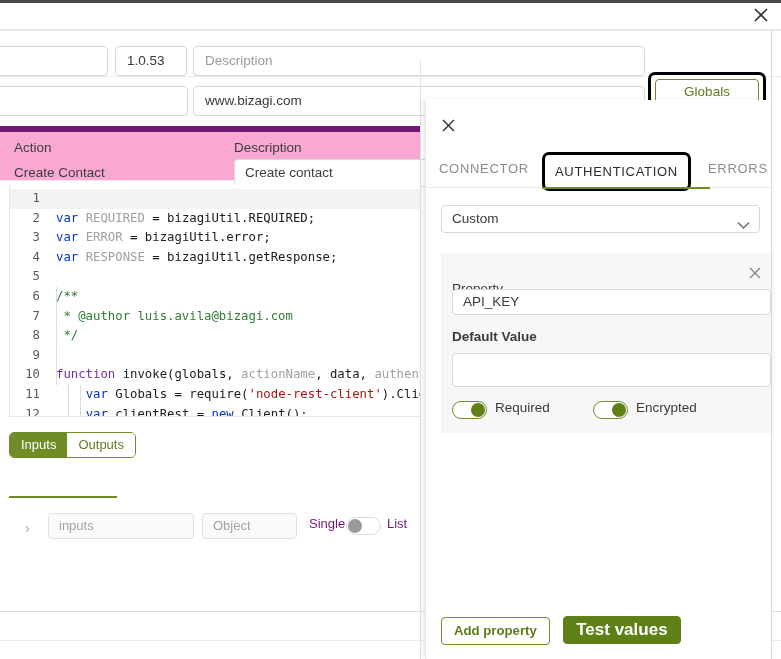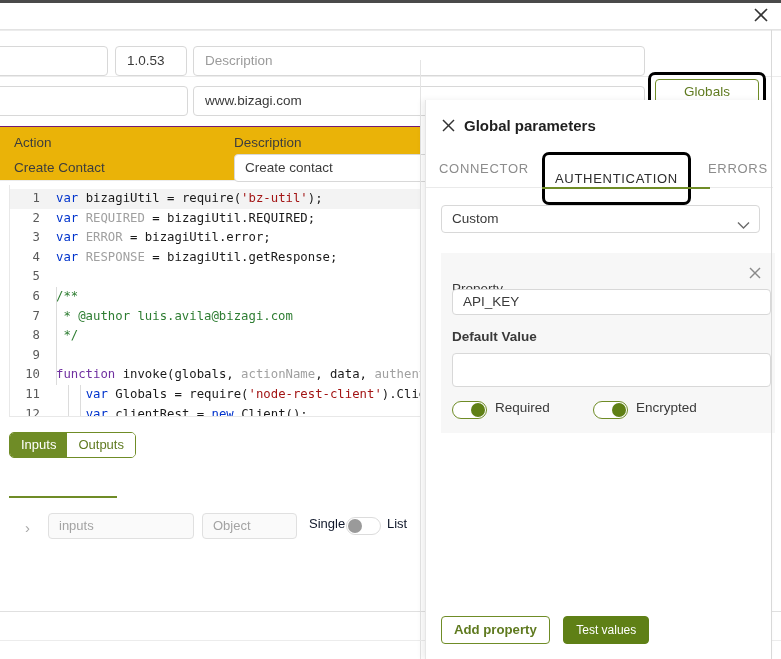--- a/index.html
+++ b/index.html
@@ -507,7 +507,6 @@
           <line x1="14" y1="3" x2="3" y2="14" stroke="#333" stroke-width="1.5"></line>
         </svg>
       </div>
-      <div class="rp-title">Global parameters</div>
     </div>
 
     <div class="rp-tabs">

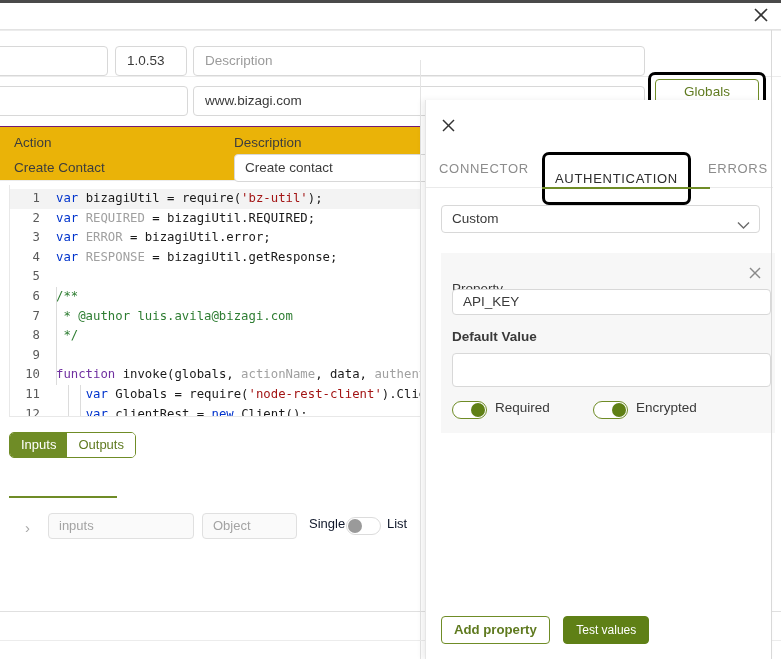--- a/index.html
+++ b/index.html
@@ -96,9 +96,9 @@
   
   .action-table {
     position: absolute; left: 0; top: 96px; width: 420px;
-    border-top: 1px solid #701a75;
+    border-top: 6px solid #701a75;
     border-bottom: 1px solid #ececec;
-    background: #eab308;
+    background: #f9a8d4;
     height: 55px;
   }
   .th {

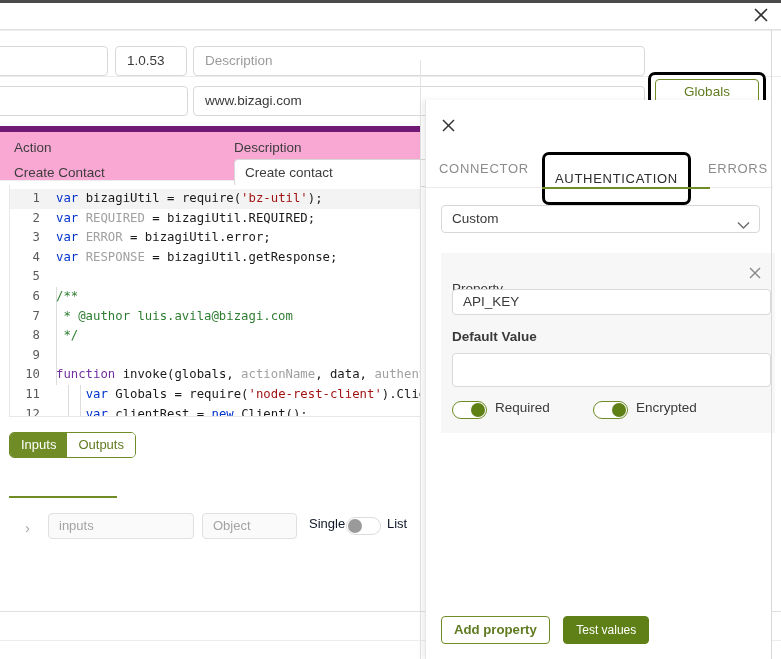--- a/index.html
+++ b/index.html
@@ -292,7 +292,7 @@
     position: absolute; left: 116px; top: -3px;
     border: 3px solid #000000;
     border-radius: 7px;
-    padding: 16px 10px;
+    padding: 9px 10px;
     background: #ffffff;
   }
   .rp-tab-auth {

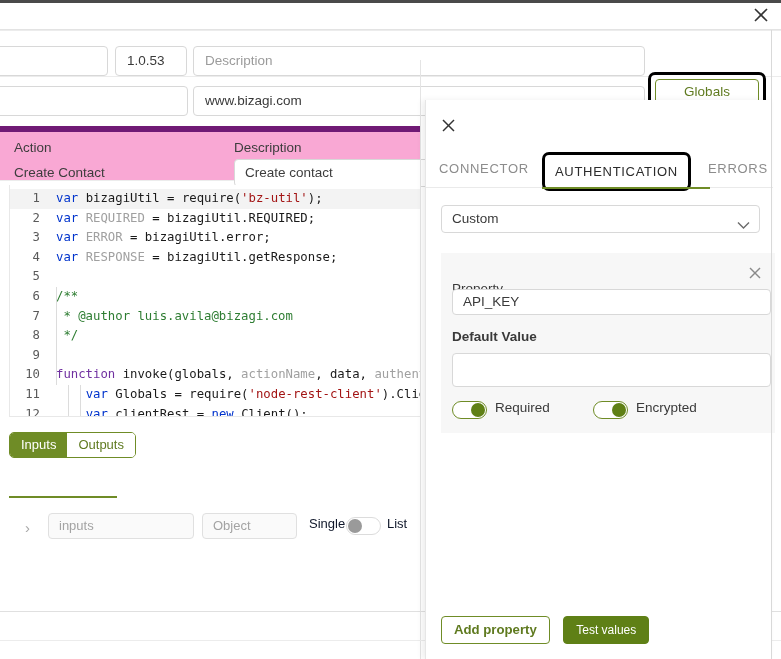--- a/index.html
+++ b/index.html
@@ -456,7 +456,7 @@
     <div class="code-wrap">
       <div class="gutter"></div>
       <div class="code-lines" id="code-lines">
-          <div class="cl hl"><span class="ln">1</span><span class="ct"><span class="kw">var </span><span class="pln">bizagiUtil = </span><span class="pln">require(</span><span class="str">'bz-util'</span><span class="pln">);</span></span></div>
+          <div class="cl hl"><span class="ln">1</span></div>
           <div class="cl"><span class="ln">2</span><span class="ct"><span class="kw">var </span><span class="dim">REQUIRED</span><span class="pln"> = bizagiUtil.REQUIRED;</span></span></div>
           <div class="cl"><span class="ln">3</span><span class="ct"><span class="kw">var </span><span class="dim">ERROR</span><span class="pln"> = bizagiUtil.error;</span></span></div>
           <div class="cl"><span class="ln">4</span><span class="ct"><span class="kw">var </span><span class="dim">RESPONSE</span><span class="pln"> = bizagiUtil.getResponse;</span></span></div>

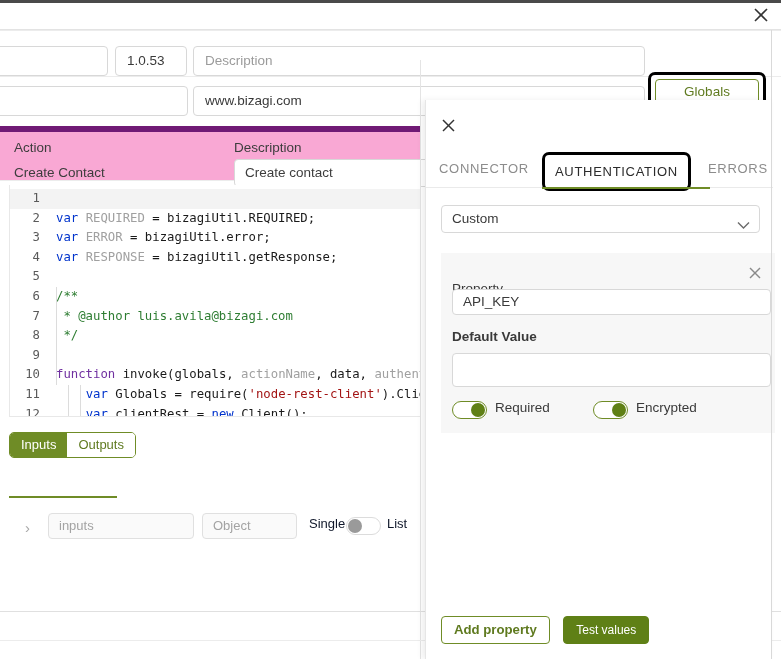--- a/index.html
+++ b/index.html
@@ -222,7 +222,7 @@
   .sfield-type { left: 193px; width: 95px; }
   .sw-label {
     position: absolute; top: 3px;
-    font-size: 13px; color: #0f172a; text-align: right;
+    font-size: 13px; color: #701a75; text-align: right;
   }
   .sw-single { left: 300px; }
   .sw-list   { left: 378px; }

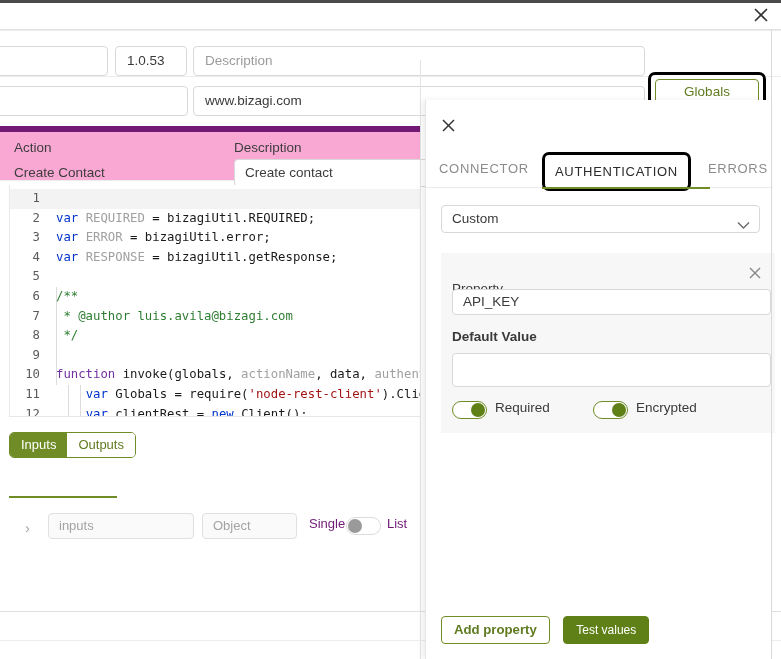--- a/index.html
+++ b/index.html
@@ -397,8 +397,8 @@
     border-radius: 4px;
     background: #5f8016;
     color: #ffffff;
-    font-size: 12px;
-    font-weight: normal;
+    font-size: 17px;
+    font-weight: bold;
     font-family: "Liberation Sans", sans-serif;
     line-height: 26px;
     padding: 0 12px;

